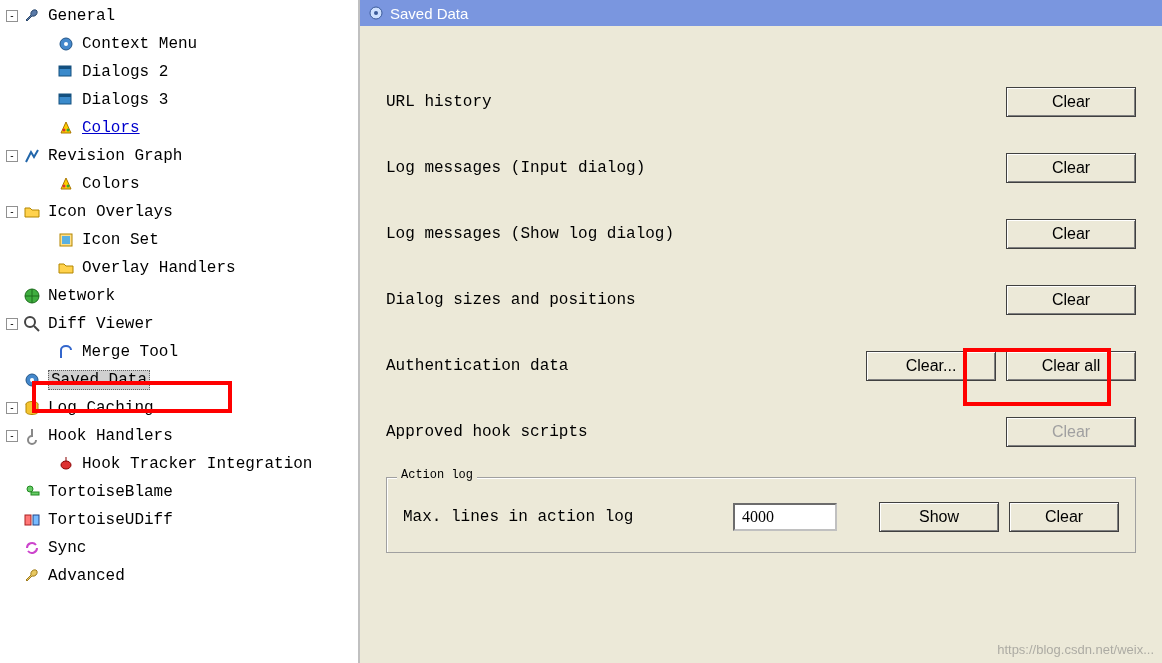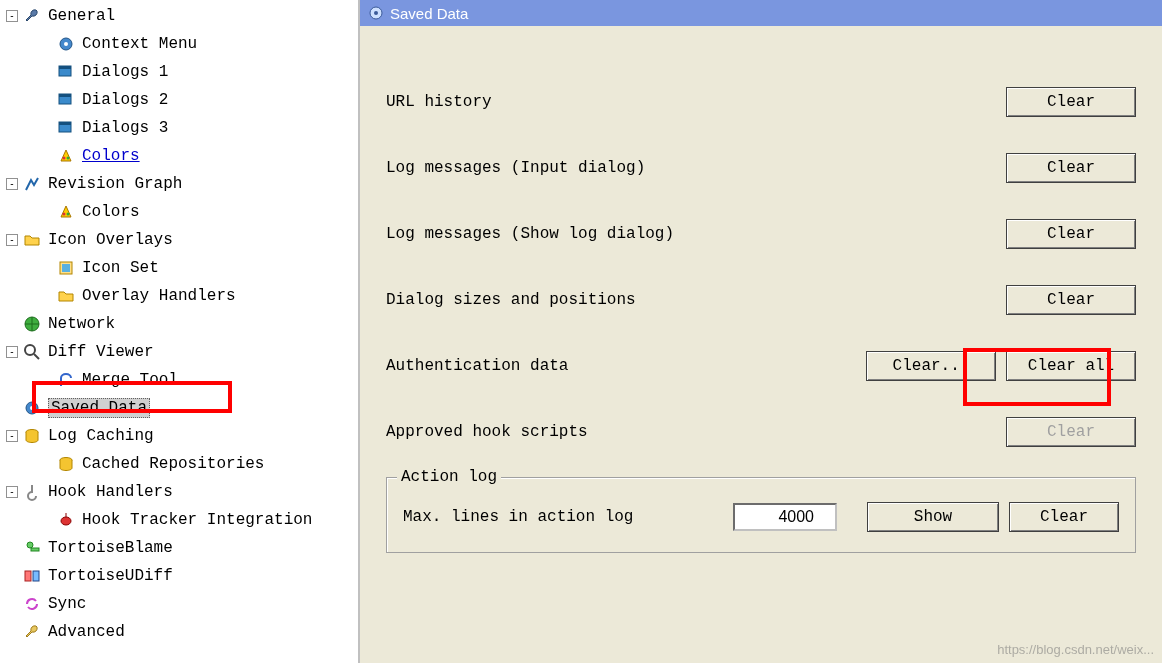--- a/index.html
+++ b/index.html
@@ -192,16 +192,6 @@
           <rect x="2" y="3" width="12" height="3" fill="#14507f"></rect>
         </svg>
       </span>
-    <span class="tree-label">Dialogs 1</span>
-  </div>
-  <div class="tree-row">
-    <span class="spacer" style="width:56px"></span>
-    <span class="icon-slot">
-        <svg width="18" height="18">
-          <rect x="2" y="3" width="12" height="10" fill="#3a8acb" stroke="#14507f"></rect>
-          <rect x="2" y="3" width="12" height="3" fill="#14507f"></rect>
-        </svg>
-      </span>
     <span class="tree-label">Dialogs 2</span>
   </div>
   <div class="tree-row">

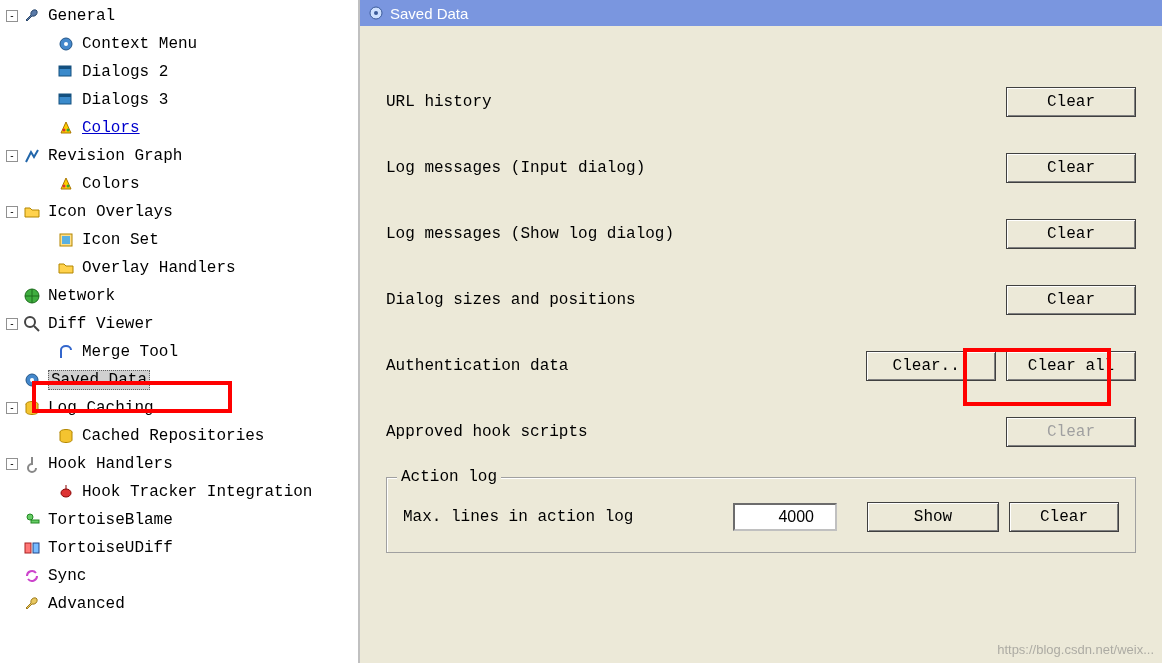--- a/index.html
+++ b/index.html
@@ -112,7 +112,7 @@
     border: 1px solid #404040;
     background: #ece9d8;
     box-shadow: inset 1px 1px 0 #fff, inset -1px -1px 0 #808080;
-    font-family: Liberation Mono, monospace;
+    font-family: Liberation Sans, sans-serif;
     font-size: 16px;
     text-align: center;
     line-height: 28px;

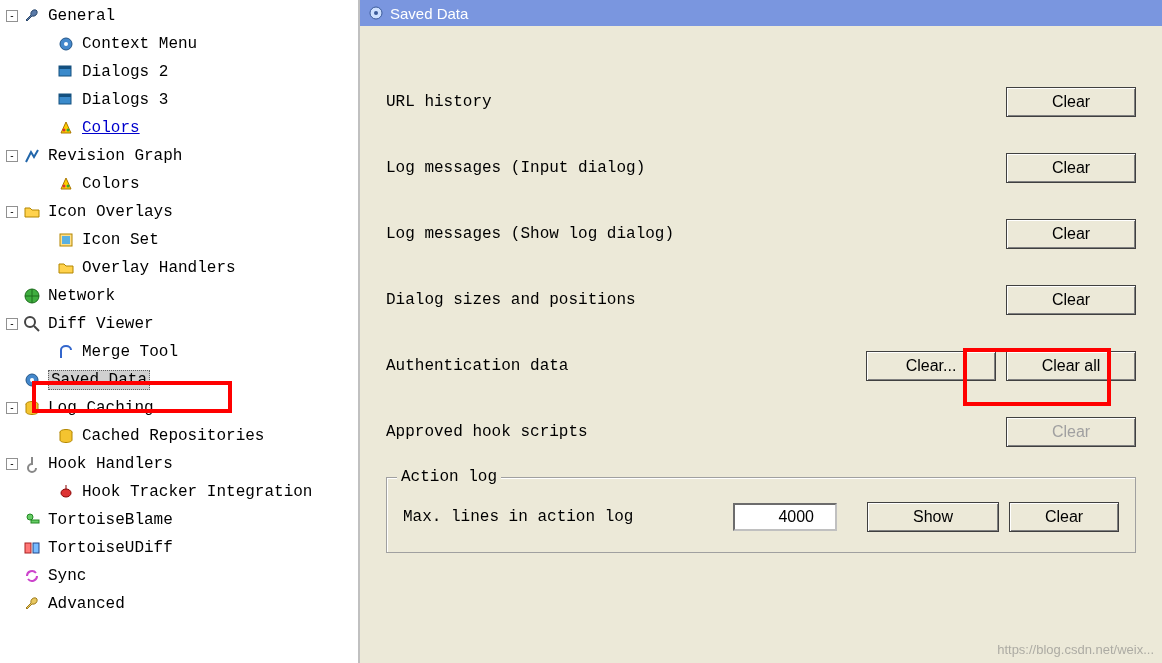--- a/index.html
+++ b/index.html
@@ -324,16 +324,6 @@
       </span>
     <span class="tree-label">Log Caching</span>
   </div>
-  <div class="tree-row">
-    <span class="spacer" style="width:56px"></span>
-    <span class="icon-slot">
-        <svg width="18" height="18">
-          <ellipse cx="9" cy="5" rx="6" ry="2.5" fill="#f4c430" stroke="#b38600"></ellipse>
-          <path d="M3 5v8c0 1.4 2.7 2.5 6 2.5s6-1.1 6-2.5V5" fill="#f4c430" stroke="#b38600"></path>
-        </svg>
-      </span>
-    <span class="tree-label">Cached Repositories</span>
-  </div>
 
   <div class="tree-row">
     <span class="spacer" style="width:6px"></span>

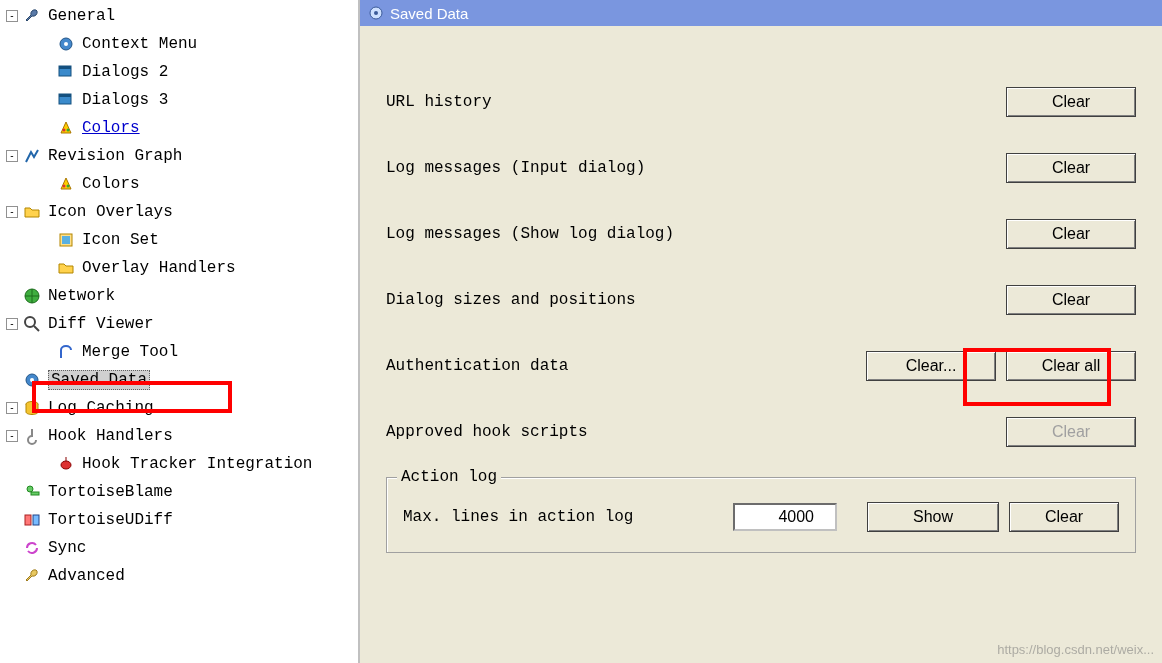--- a/index.html
+++ b/index.html
@@ -133,7 +133,7 @@
     left: 10px;
     background: #ece9d8;
     padding: 0 4px;
-    font-size: 16px;
+    font-size: 12px;
   }
   .action-row { display: flex; align-items: center; }
   .action-row .label { flex: 0 0 330px; }

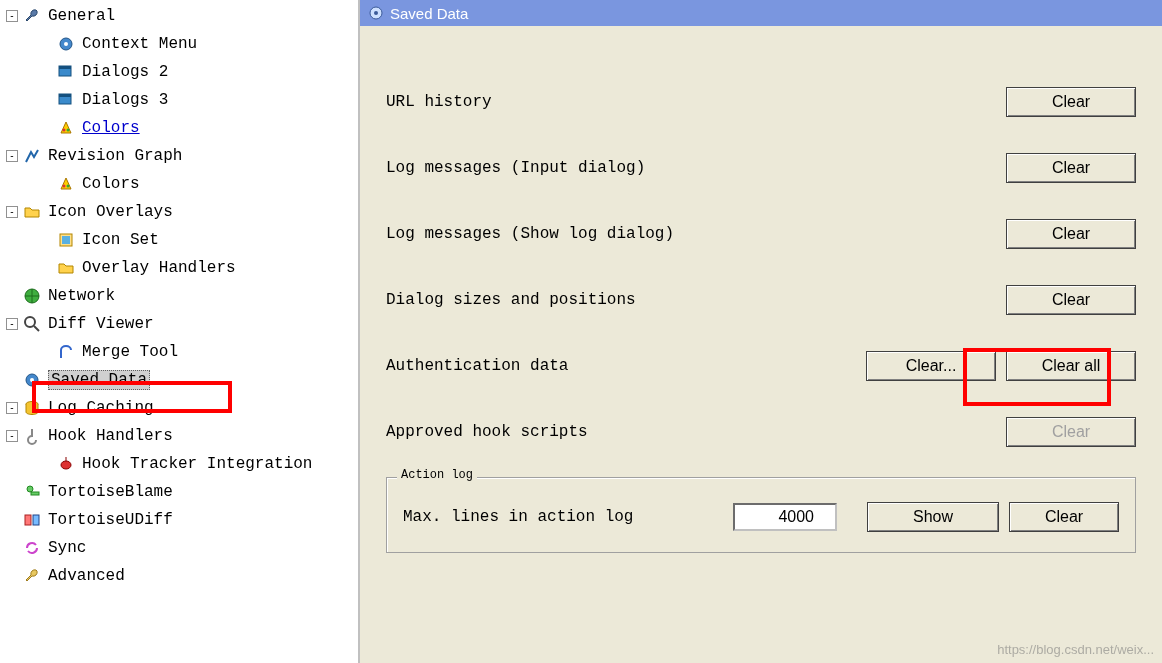--- a/index.html
+++ b/index.html
@@ -142,10 +142,9 @@
     height: 28px;
     border: 2px inset #c0c0c0;
     background: #fff;
-    font-family: Liberation Sans, sans-serif;
+    font-family: Liberation Serif, serif;
     font-size: 16px;
-    text-align: right;
-    padding: 0 21px;
+    padding: 0 7px;
   }
   .watermark {
     position: absolute;

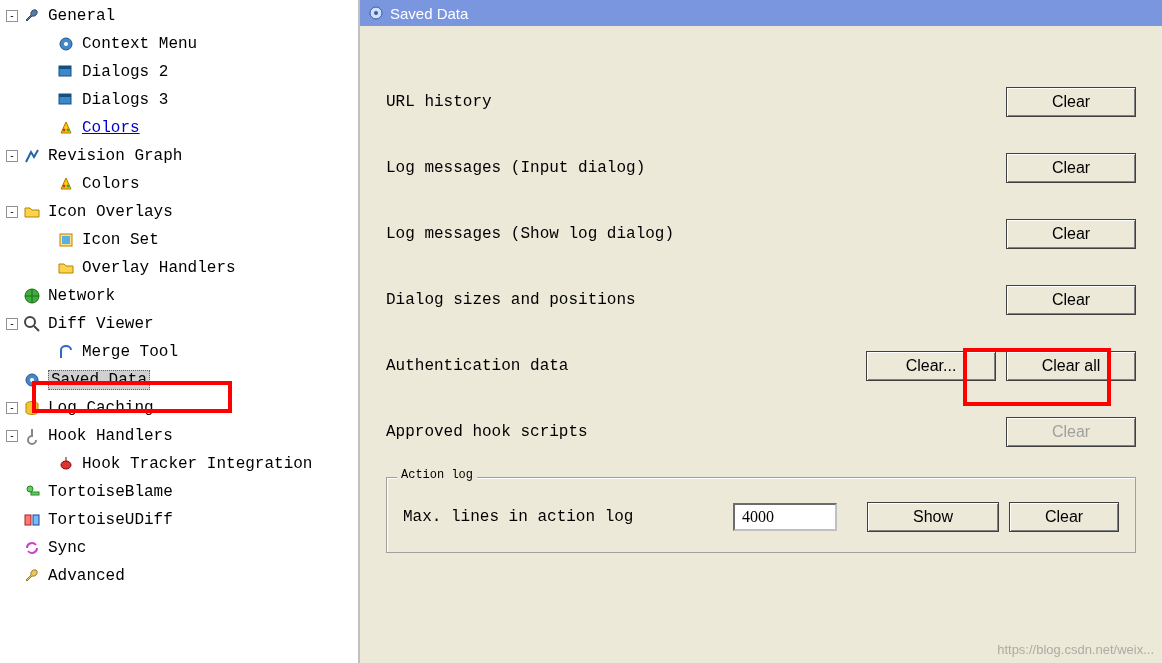--- a/index.html
+++ b/index.html
@@ -437,7 +437,7 @@
         <span class="label">Max. lines in action log</span>
         <input class="win-input" value="4000" style="">
         <div style="flex:1"></div>
-        <div class="win-btn" style="width:132px">Show</div>
+        <div class="win-btn" style="width:120px">Show</div>
         <div class="win-btn" style="width:110px">Clear</div>
       </div>
     </div>

